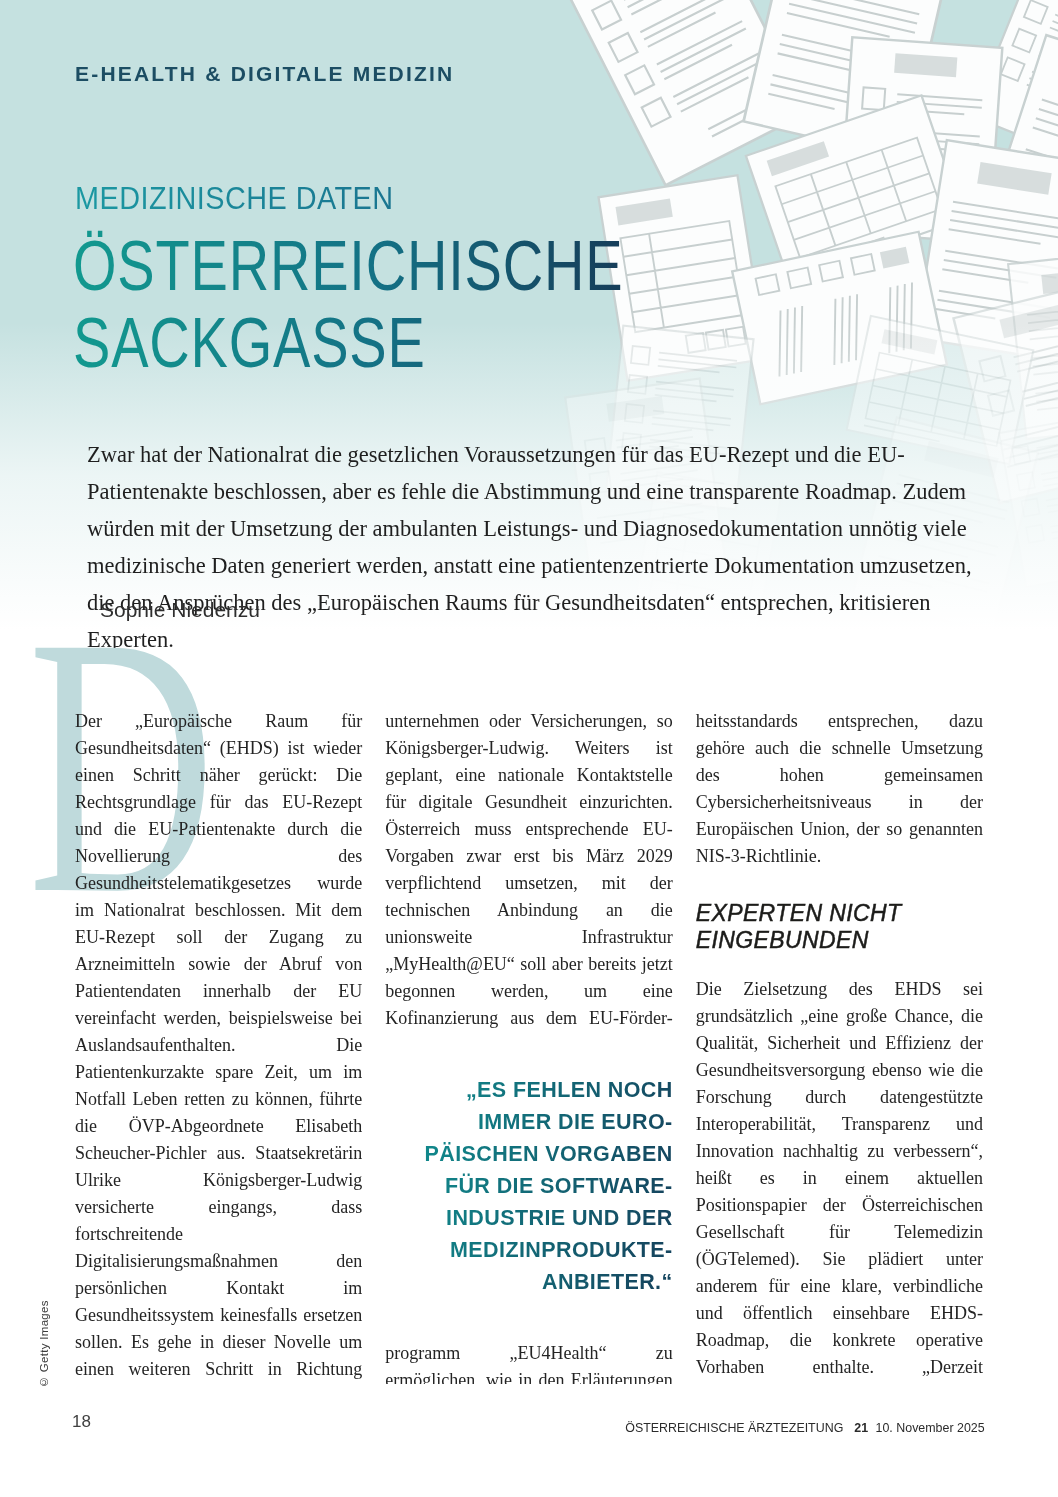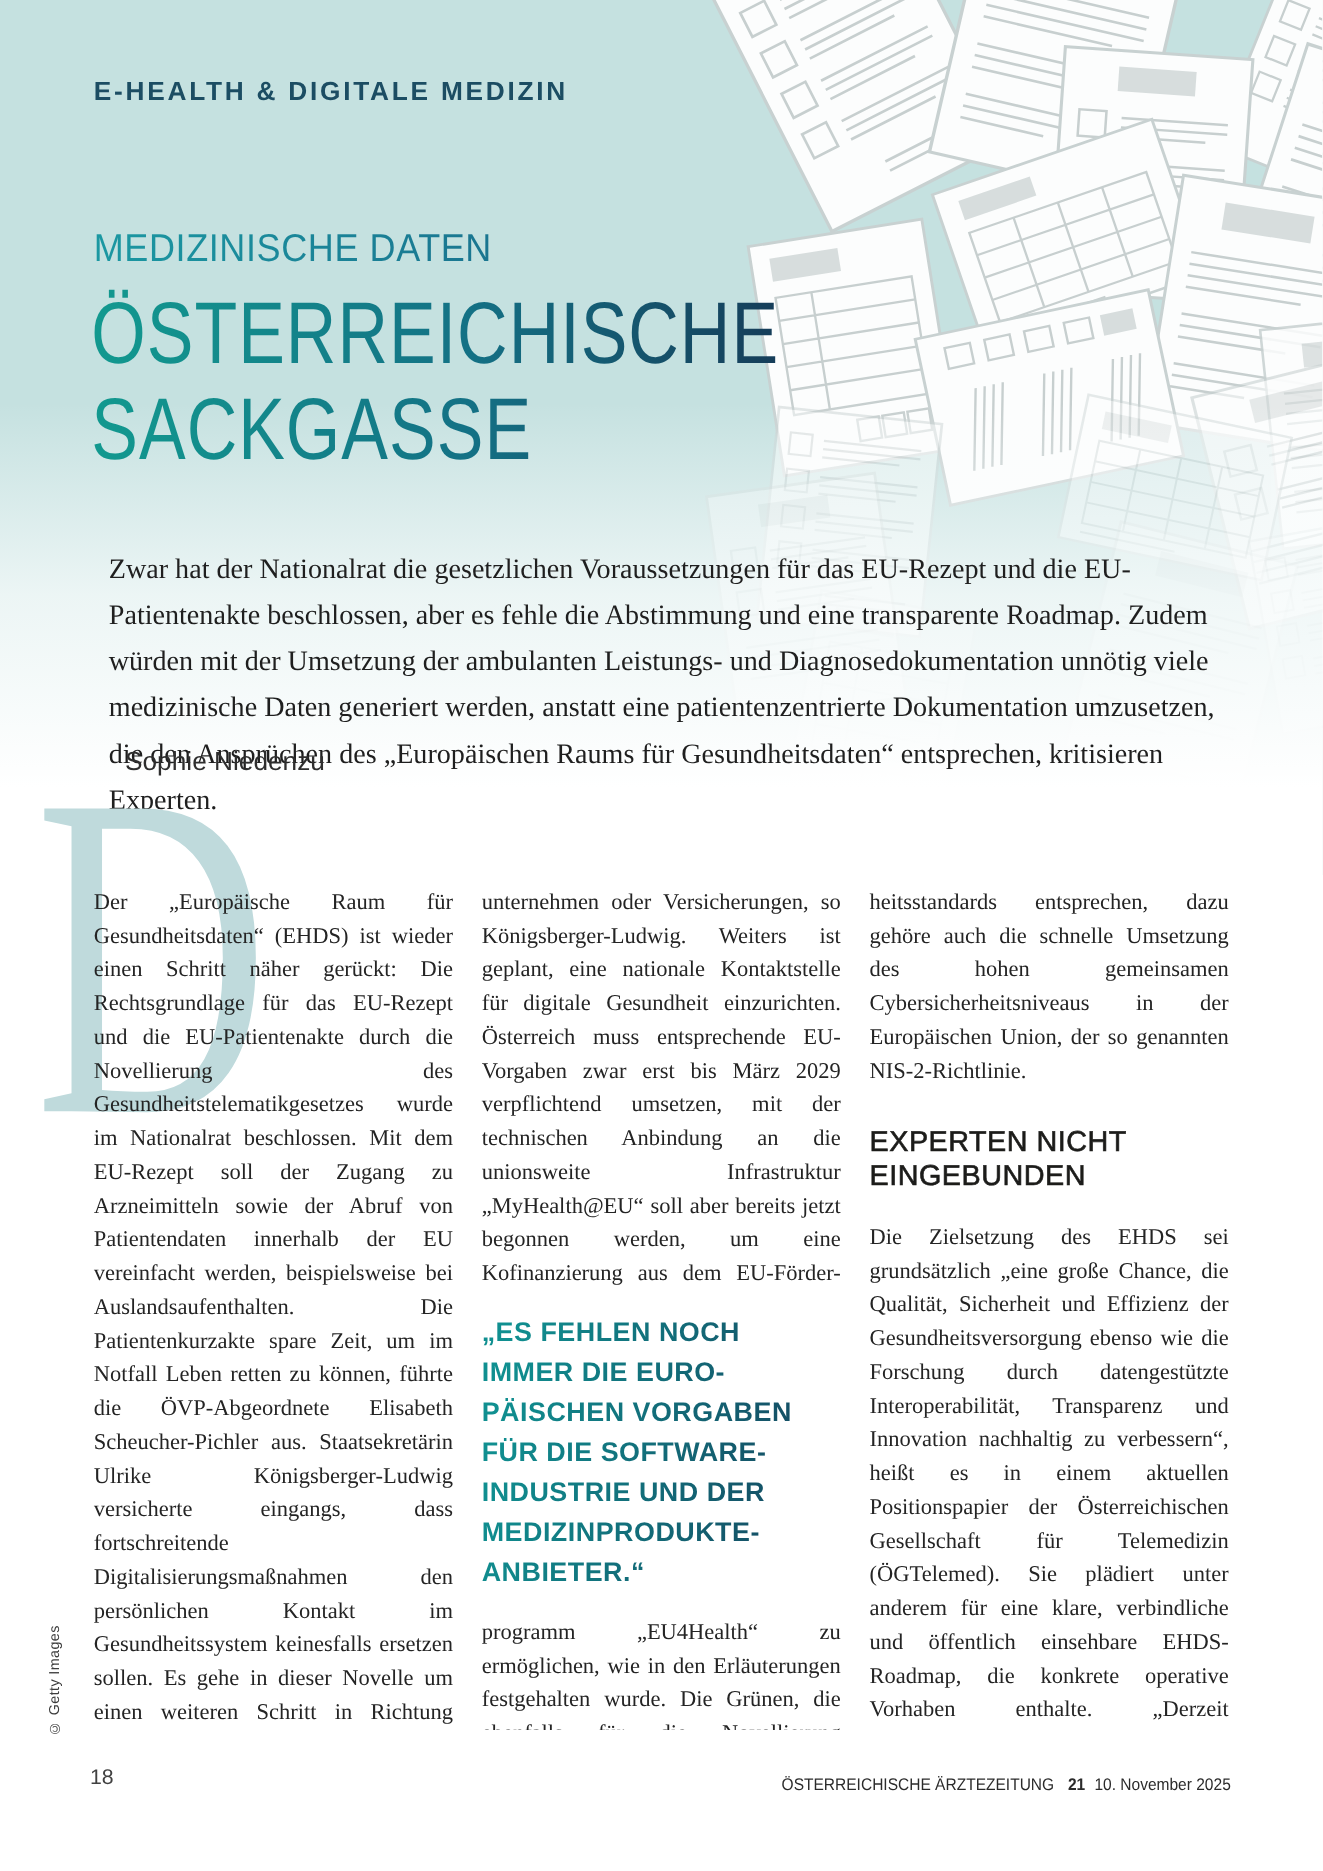--- a/index.html
+++ b/index.html
@@ -196,7 +196,7 @@
         <p class="body cont">programm „EU4Health“ zu ermöglichen, wie in den Erläuterungen festgehalten wurde. Die Grünen, die ebenfalls für die Novellierung stimmten, pochten darauf, dass die vorgesehenen nationalen Kontaktstellen höchsten Sicher-</p>
       </div>
       <div class="col">
-        <p class="body">heitsstandards entsprechen, dazu gehöre auch die schnelle Umsetzung des hohen gemeinsamen Cybersicherheitsniveaus in der Europäischen Union, der so genannten NIS-2-Richtlinie.</p>
+        <p class="body">heitsstandards entsprechen, dazu gehöre auch die schnelle Umsetzung des hohen gemeinsamen Cybersicherheitsniveaus in der Europäischen Union, der so genannten NIS-3-Richtlinie.</p>
         <h2 class="subhead">EXPERTEN NICHT
 EINGEBUNDEN</h2>
         <p class="body cont">Die Zielsetzung des EHDS sei grundsätzlich „eine große Chance, die Qualität, Sicherheit und Effizienz der Gesundheitsversorgung ebenso wie die Forschung durch datengestützte Interoperabilität, Transparenz und Innovation nachhaltig zu verbessern“, heißt es in einem aktuellen Positionspapier der Österreichischen Gesellschaft für Telemedizin (ÖGTelemed). Sie plädiert unter anderem für eine klare, verbindliche und öffentlich einsehbare EHDS-Roadmap, die konkrete operative Vorhaben enthalte. „Derzeit entscheiden Bund, Länder und die Sozialversicherung alleine über die nationale Umsetzung, aber es sind weder Patientenvertreter, noch die Softwareindustrie, noch die Pflege und die Ärztinnen und Ärzte ausreichend eingebunden“, kritisiert Franz Leisch, Vizepräsident der ÖGTelemed. Die fehlende Einbindung sei für ihn</p>

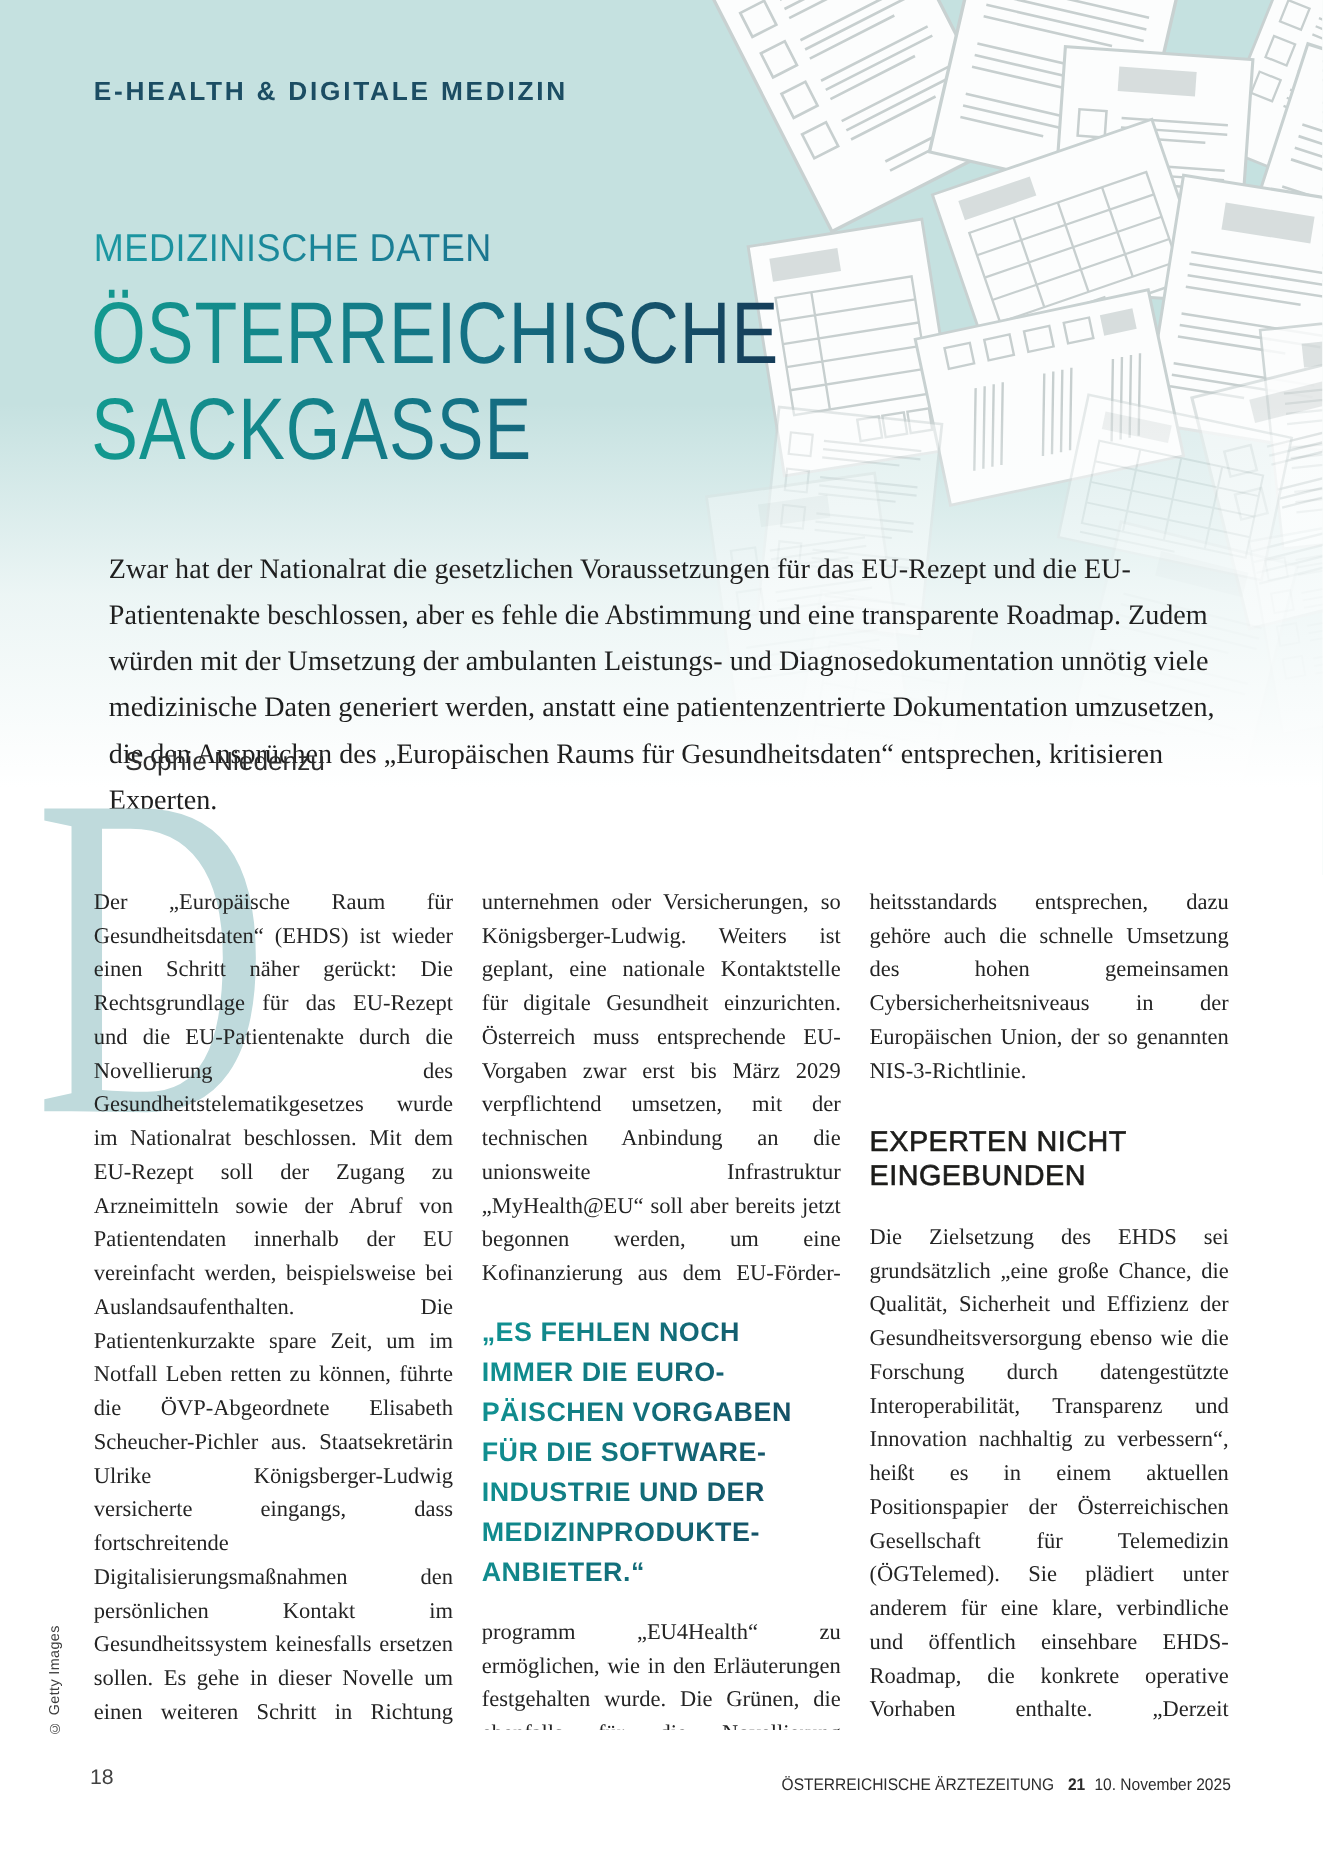--- a/index.html
+++ b/index.html
@@ -41,7 +41,7 @@
              -webkit-background-clip:text;background-clip:text;color:transparent;}
   .subhead{margin:30px 0 22px;font-size:23px;line-height:27px;font-weight:400;
            letter-spacing:.4px;color:#1c1c1a;-webkit-text-stroke:.5px #1c1c1a;
-           white-space:pre-line;}
+           white-space:pre-line;font-style:italic;}
   .credit{position:absolute;left:38px;top:1268px;height:120px;font-size:11.5px;color:#3c3c3c;
           writing-mode:vertical-rl;transform:rotate(180deg);letter-spacing:.3px;}
   .footer-page{position:absolute;left:72px;top:1412px;font-size:17px;color:#414141;}

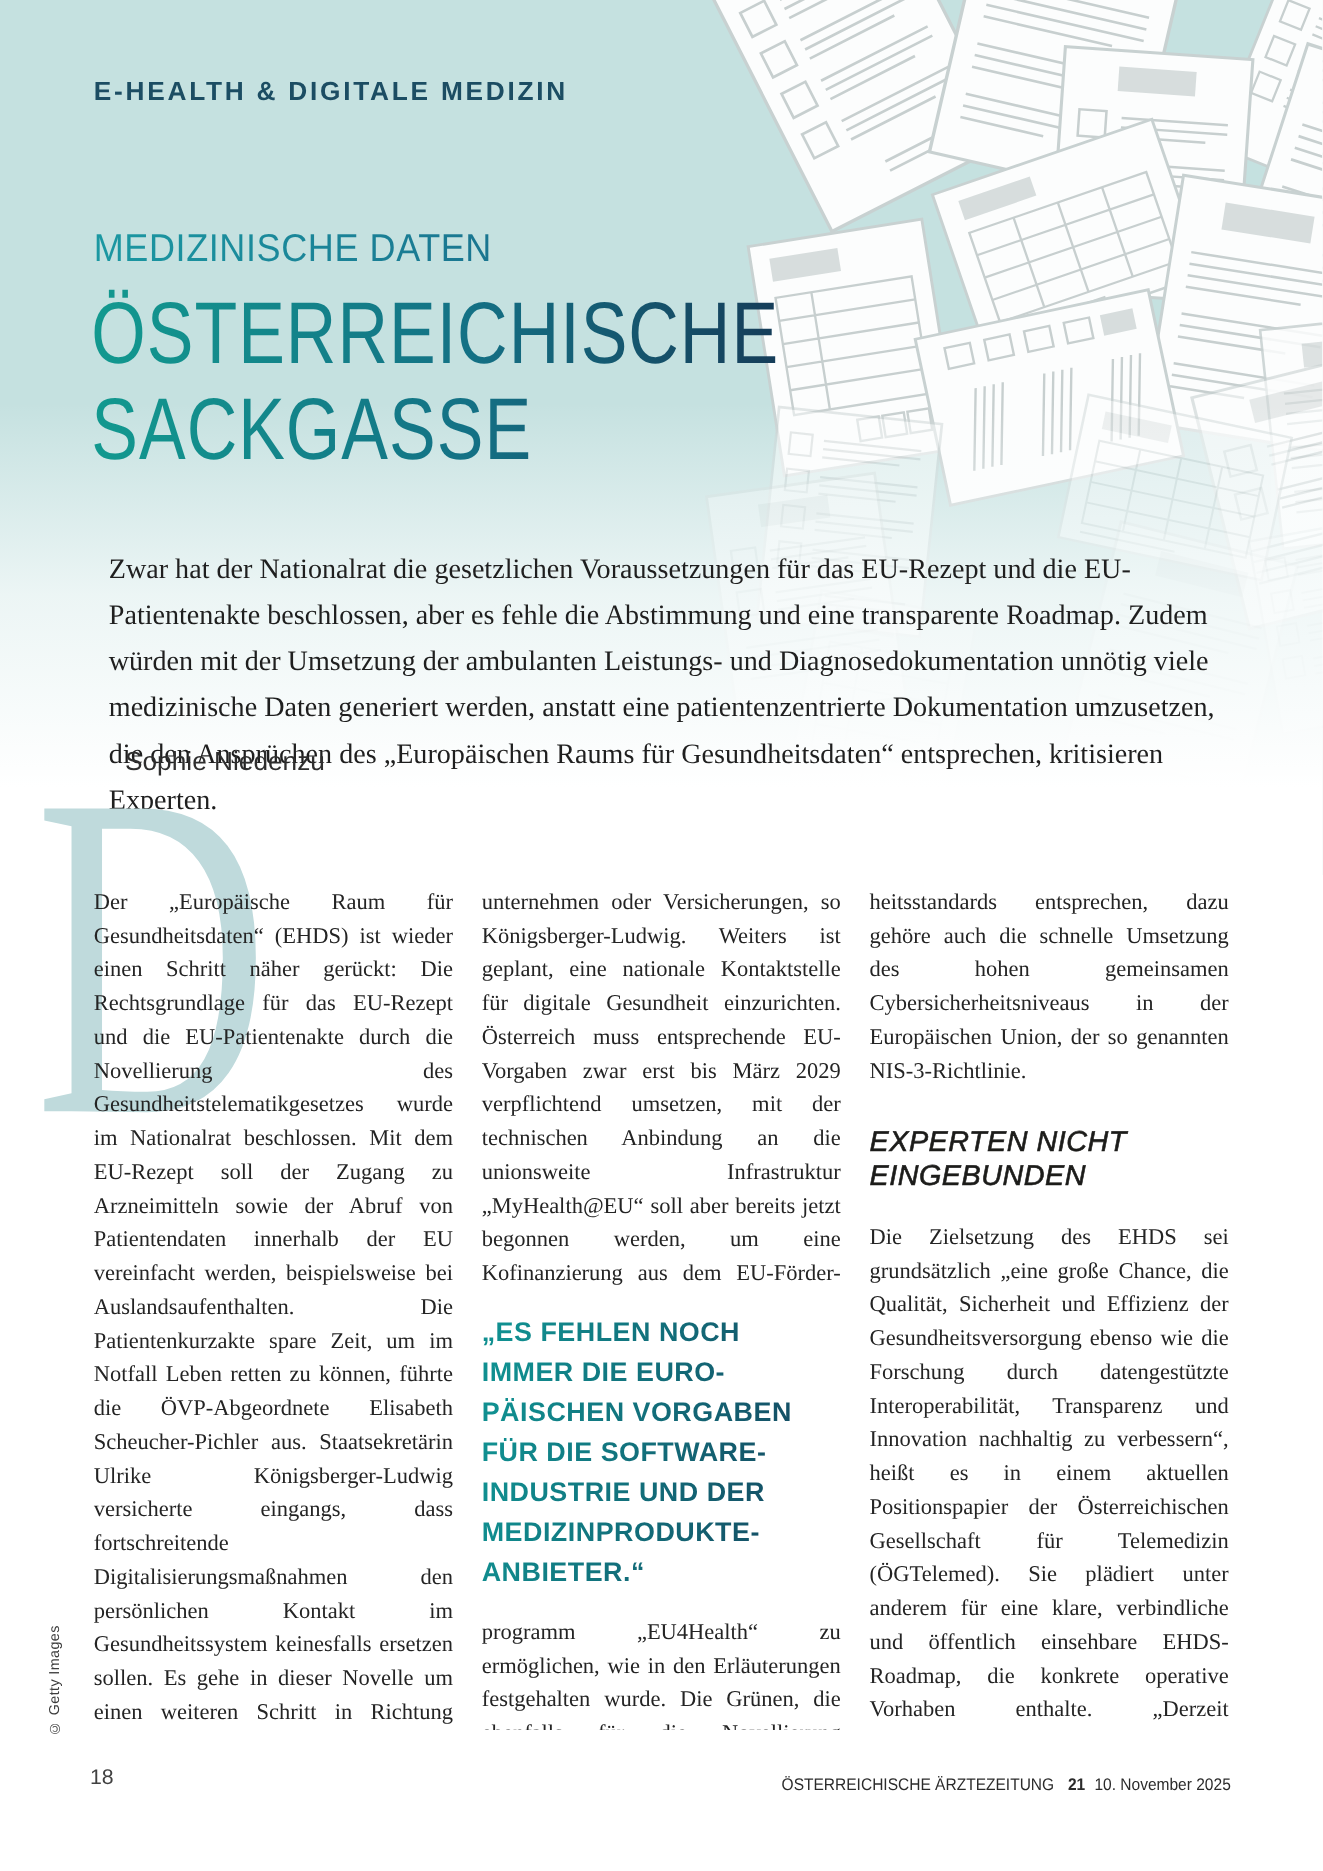--- a/index.html
+++ b/index.html
@@ -35,8 +35,8 @@
   .body{margin:0;font-family:"Liberation Serif",serif;font-size:18px;line-height:27px;
         color:#242424;text-align:justify;hyphens:auto;-webkit-hyphens:auto;}
   .cont{text-align-last:justify;}
-  .pullquote{margin:18px 0;font-weight:700;font-size:21.5px;line-height:32px;
-             letter-spacing:.4px;text-align:left;white-space:pre-line;
+  .pullquote{margin:42px 0;font-weight:700;font-size:21.5px;line-height:32px;
+             letter-spacing:.4px;text-align:right;white-space:pre-line;
              background:linear-gradient(100deg,#108f90 8%,#15465f 92%);
              -webkit-background-clip:text;background-clip:text;color:transparent;}
   .subhead{margin:30px 0 22px;font-size:23px;line-height:27px;font-weight:400;

